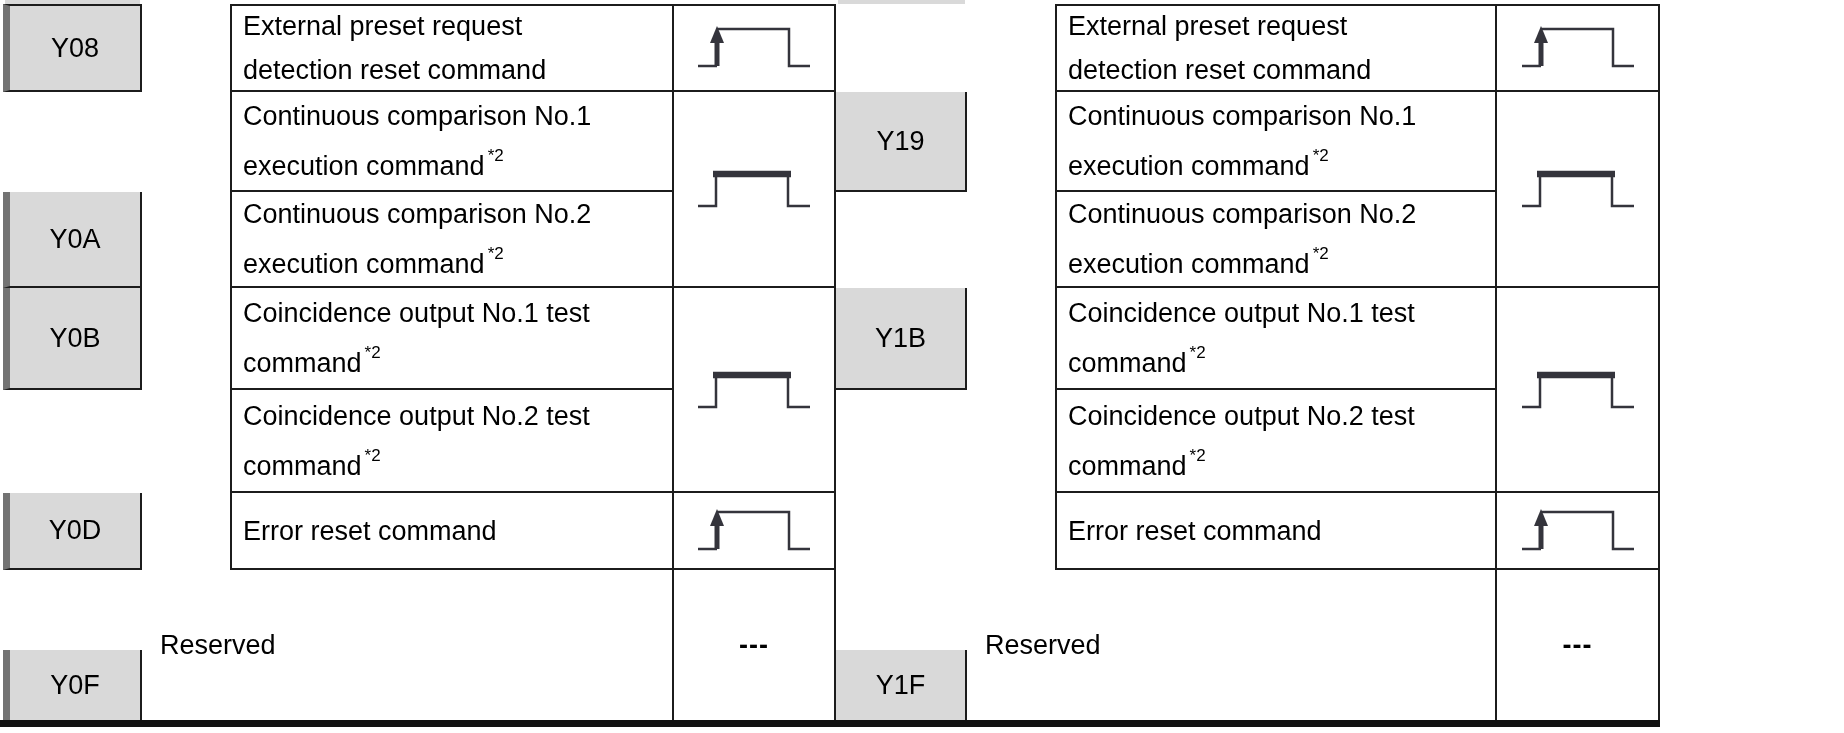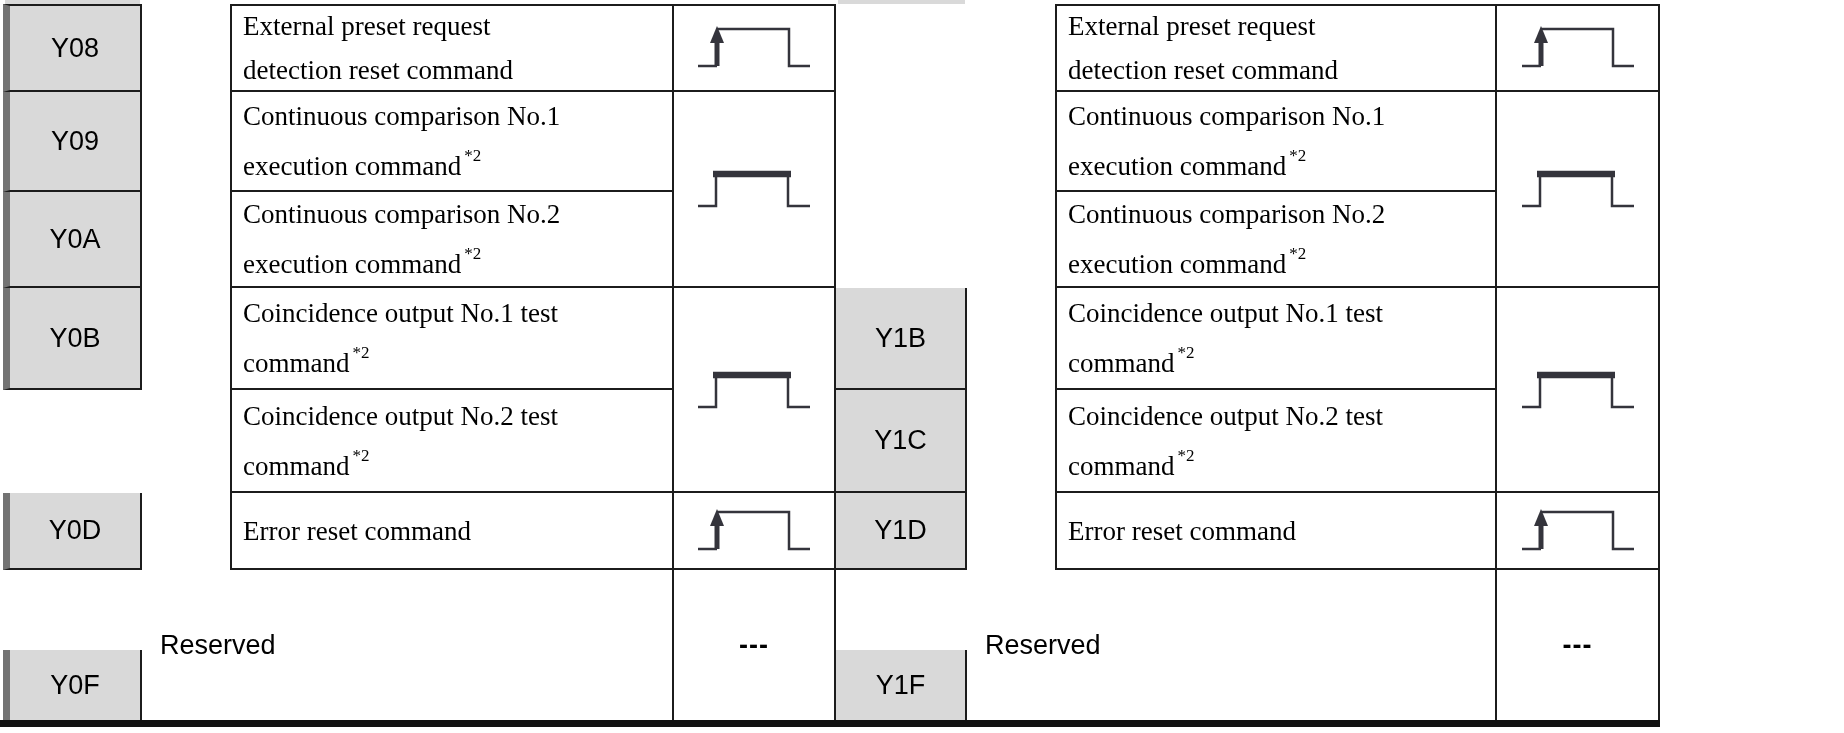--- a/index.html
+++ b/index.html
@@ -27,7 +27,7 @@
     display:flex; flex-direction:column; justify-content:center;
     padding-left:11px; font-size:27px; background:#fff;
   }
-  .desc .line { line-height:44px; white-space:nowrap;font-family:Liberation Serif, serif; }
+  .desc .line { line-height:44px; white-space:nowrap; }
   .desc sup.note { font-size:17px; position:relative; top:-4px; margin-left:3px; vertical-align:super; }
   .timing { display:flex; align-items:center; justify-content:center; background:#fff; }
   .reserved { display:flex; align-items:center; padding-left:18px; font-size:27px; background:#fff; }

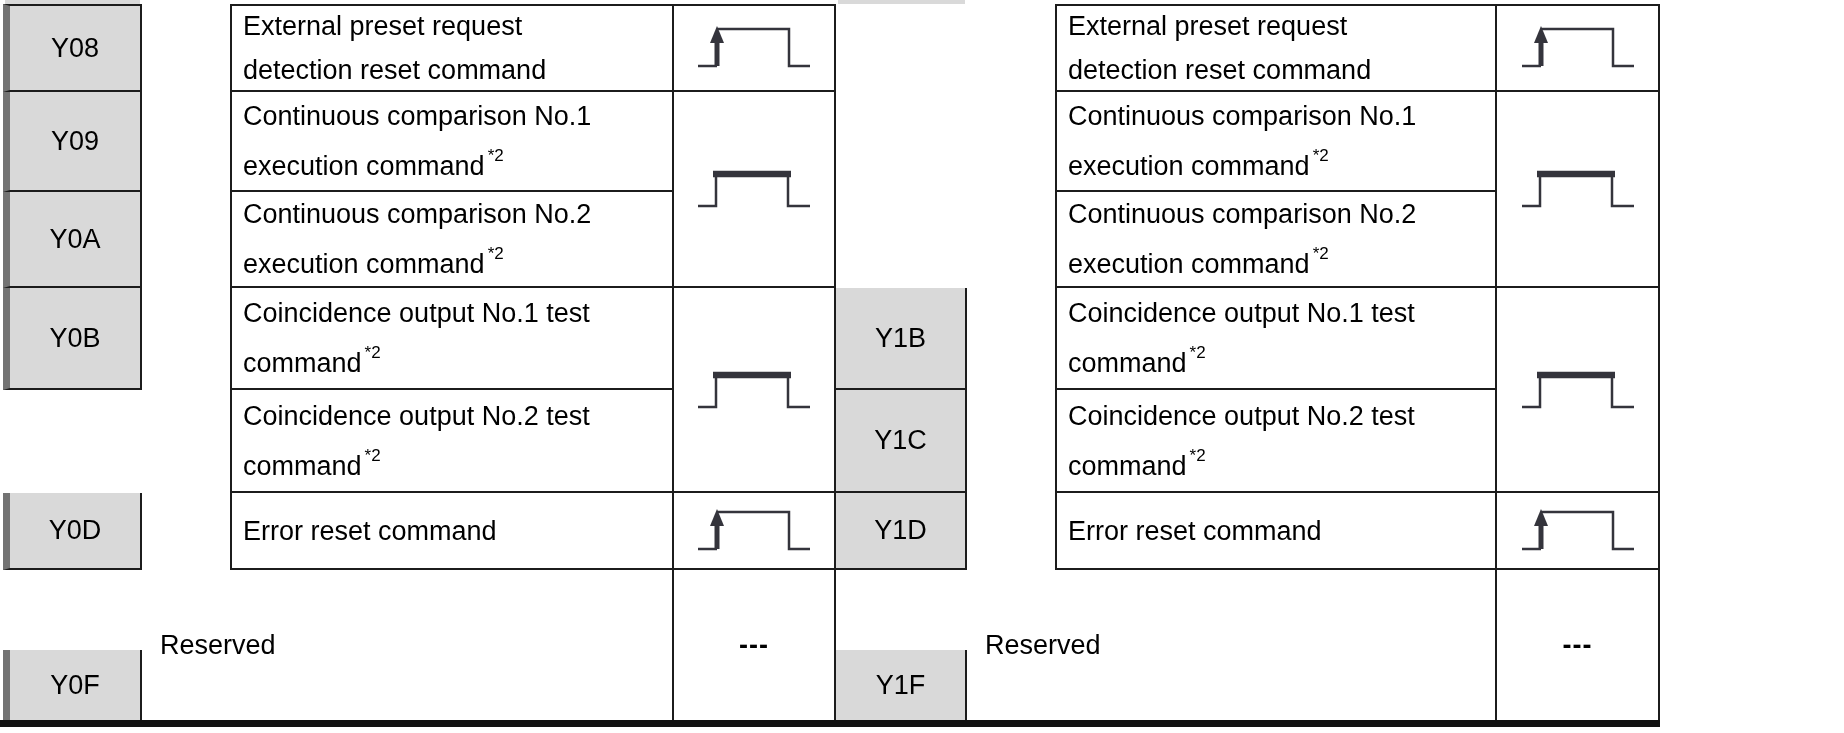--- a/index.html
+++ b/index.html
@@ -52,9 +52,6 @@
     <div class="cell sig bl bt bb br" style="grid-area:1/1">
         <span>Y08</span>
       </div>
-    <div class="cell sig bl bb br" style="grid-area:2/1">
-        <span>Y09</span>
-      </div>
     <div class="cell sig bl bb br" style="grid-area:3/1">
         <span>Y0A</span>
       </div>

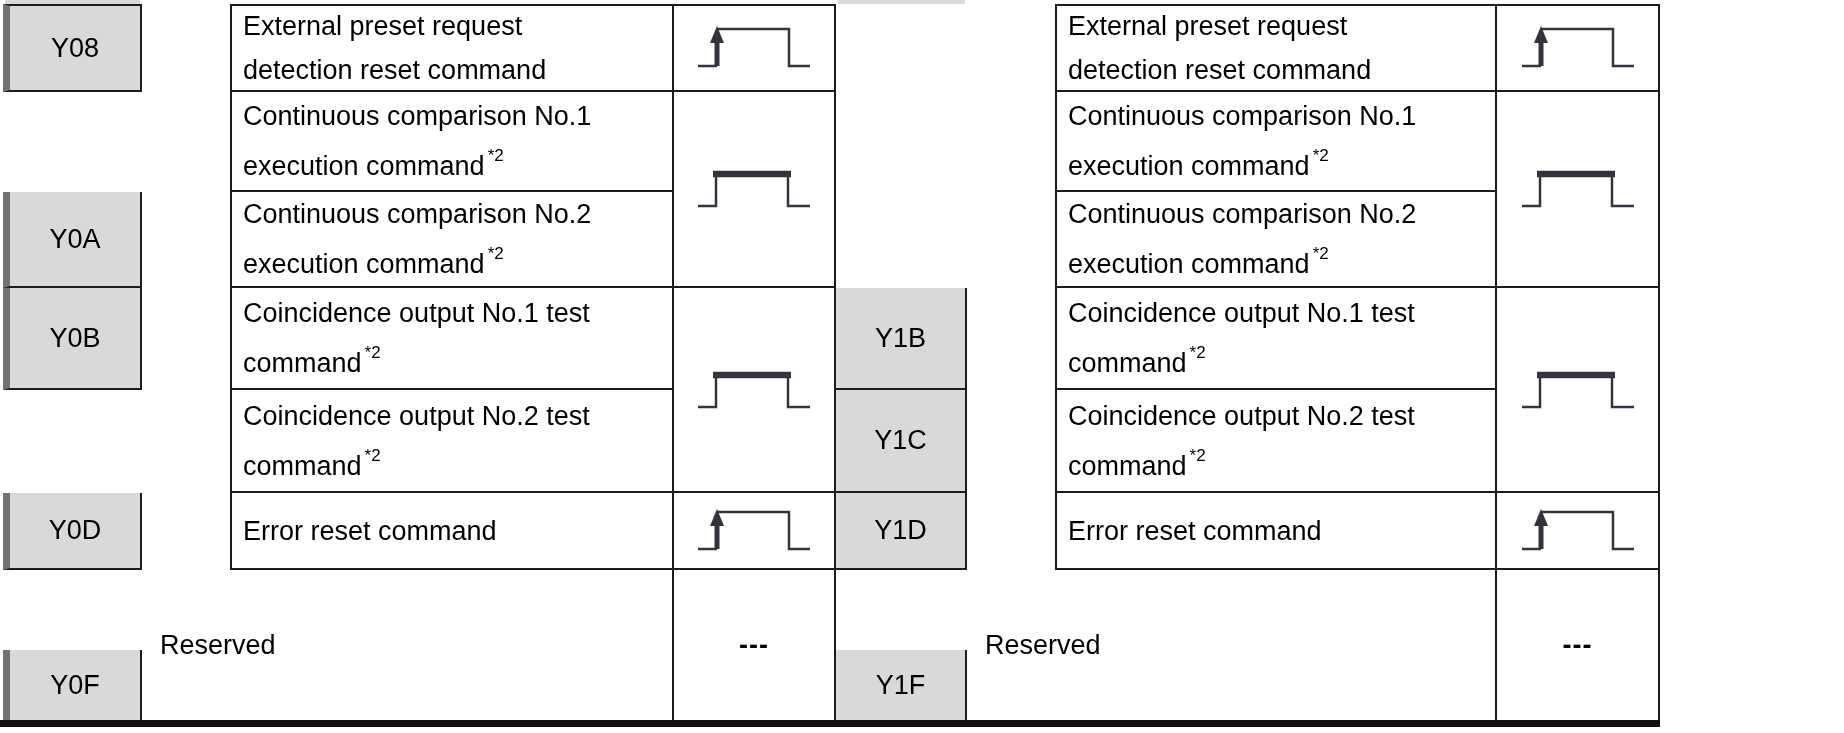--- a/index.html
+++ b/index.html
@@ -127,6 +127,9 @@
       <span>---</span>
     </div>
 
+    <div class="cell sig bb br" style="grid-area:2/5">
+        <span>Y19</span>
+      </div>
     <div class="cell sig bb br" style="grid-area:4/5">
         <span>Y1B</span>
       </div>

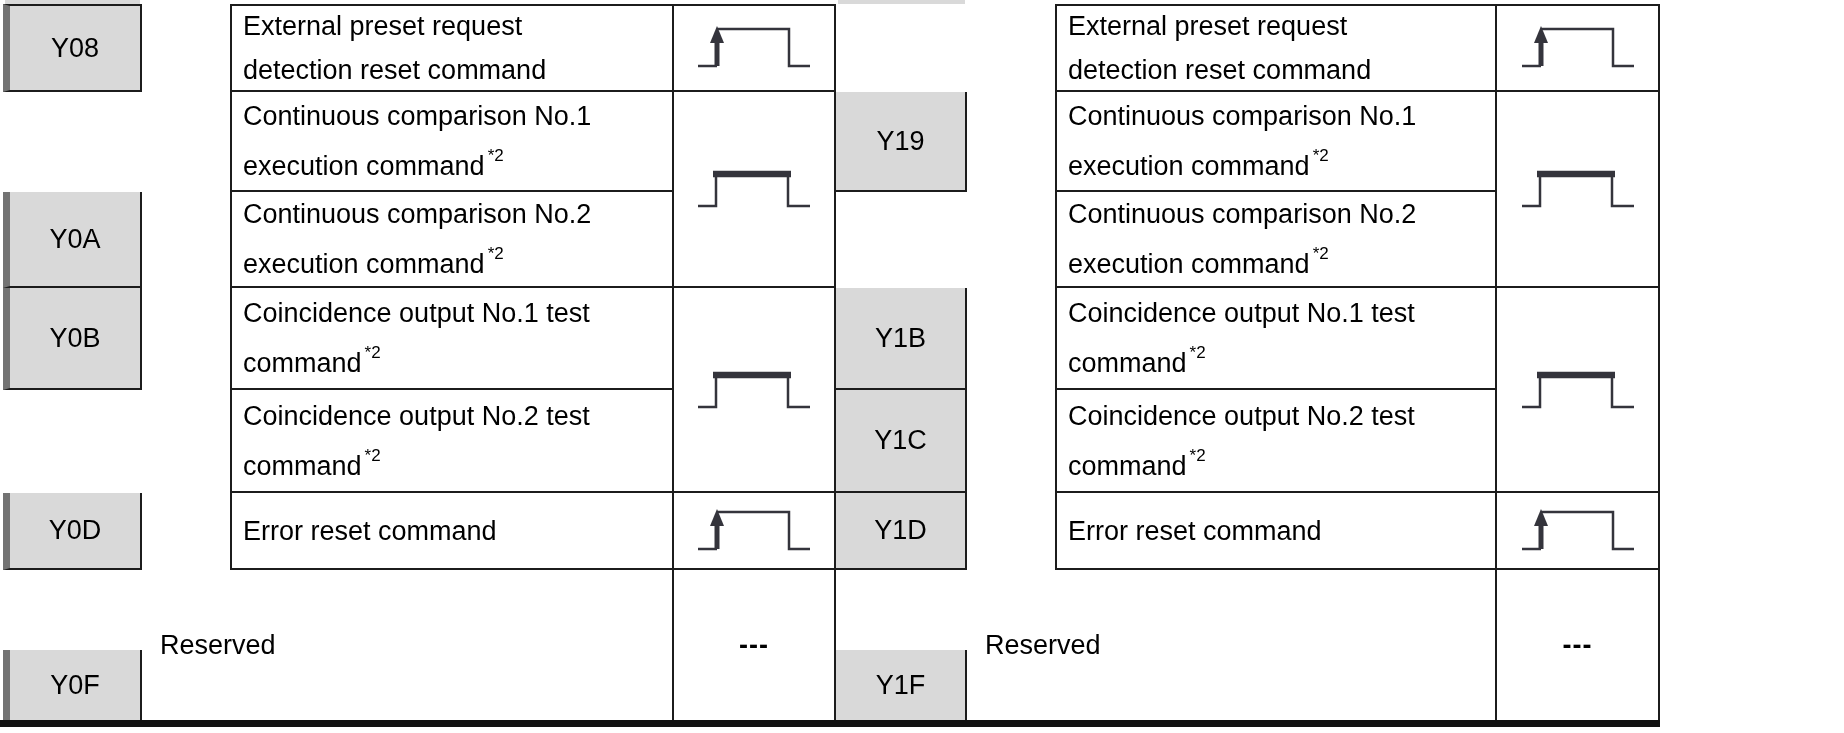--- a/index.html
+++ b/index.html
@@ -133,9 +133,6 @@
     <div class="cell sig bb br" style="grid-area:4/5">
         <span>Y1B</span>
       </div>
-    <div class="cell sig bb br" style="grid-area:5/5">
-        <span>Y1C</span>
-      </div>
     <div class="cell sig bb br" style="grid-area:6/5">
         <span>Y1D</span>
       </div>

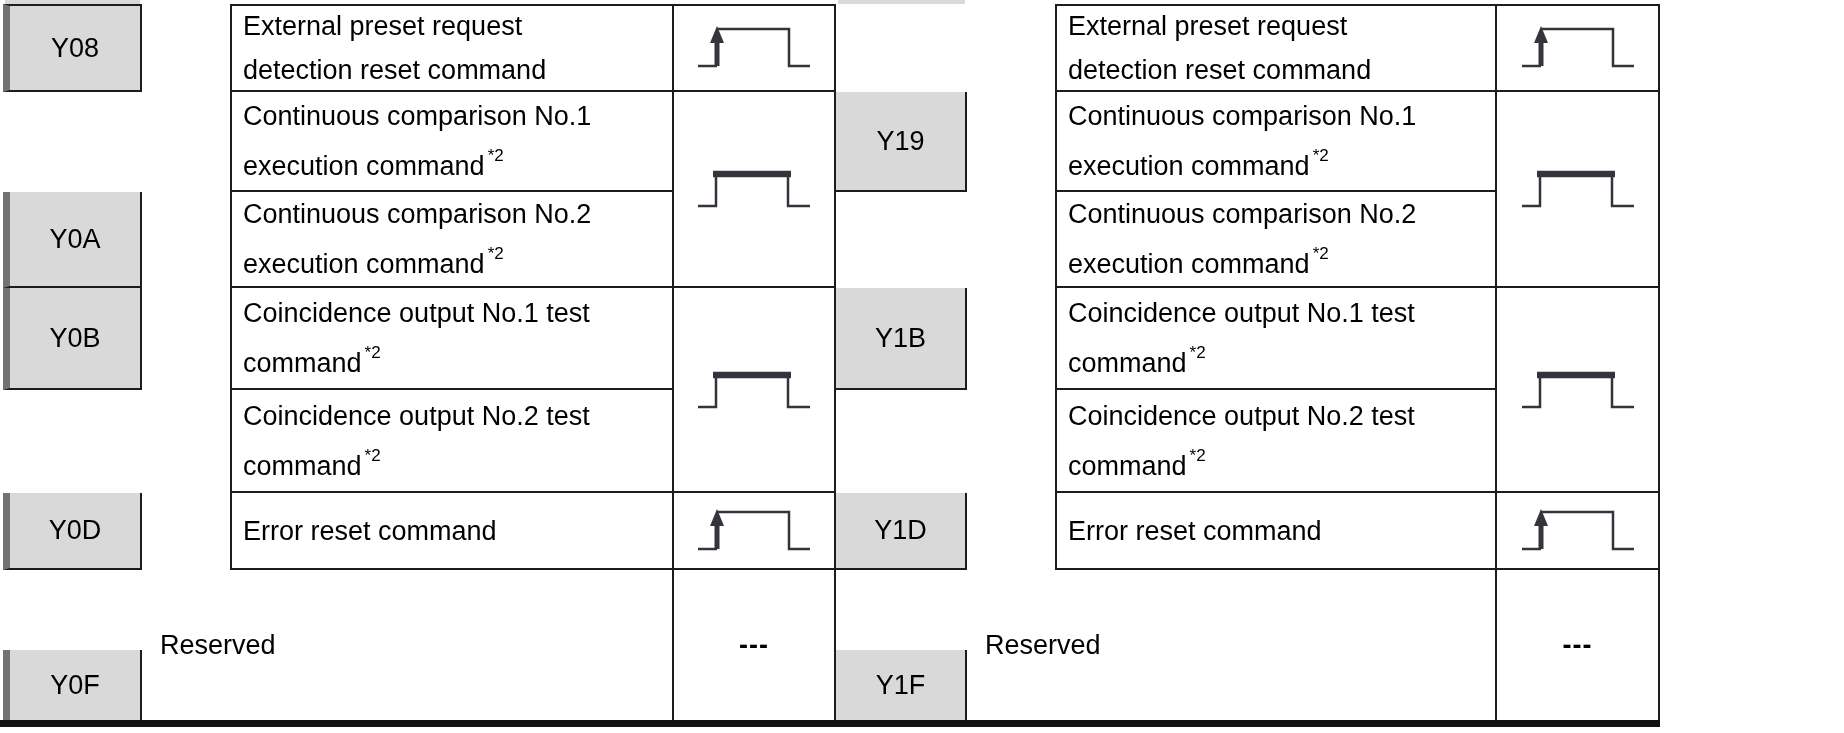--- a/index.html
+++ b/index.html
@@ -133,9 +133,6 @@
     <div class="cell sig bb br" style="grid-area:4/5">
         <span>Y1B</span>
       </div>
-    <div class="cell sig bb br" style="grid-area:6/5">
-        <span>Y1D</span>
-      </div>
     <div class="cell sig br" style="grid-area:8/5">
         <span>Y1F</span>
       </div>

